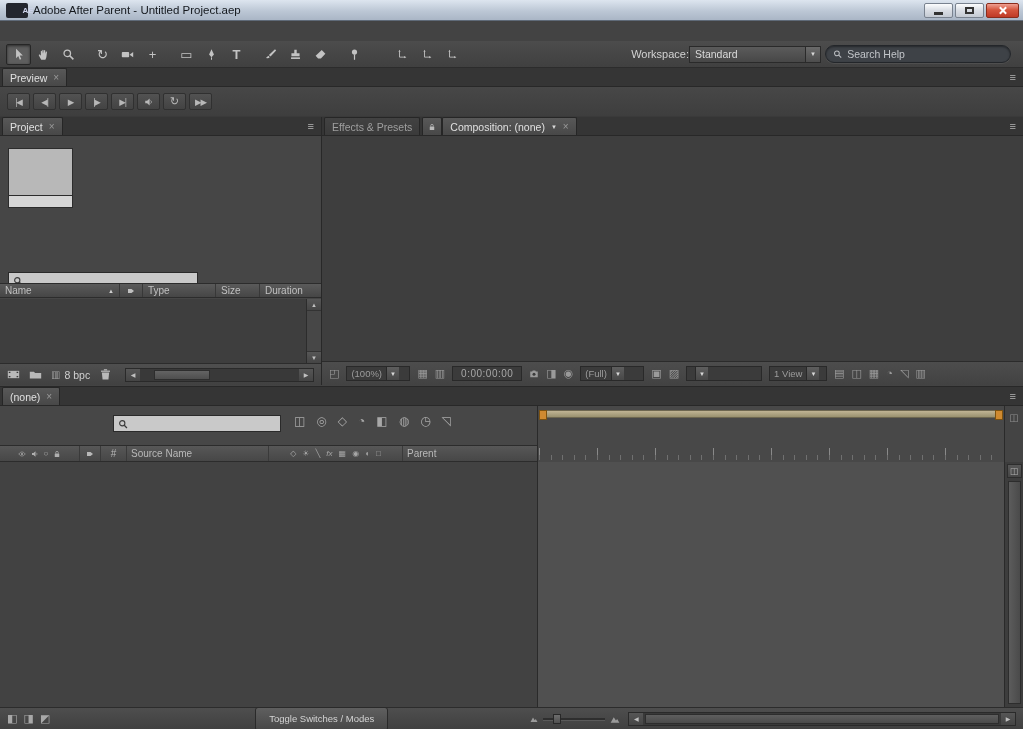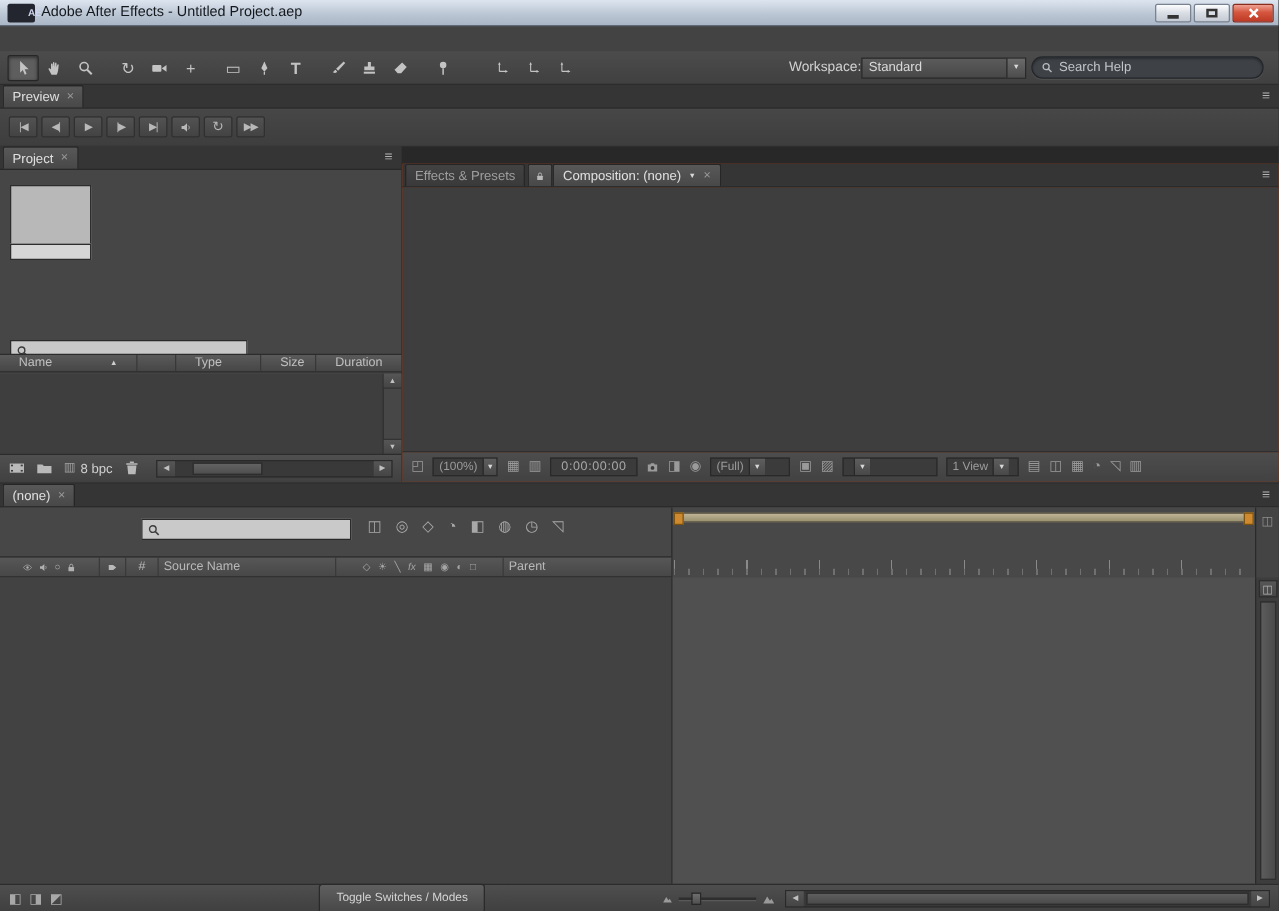--- a/index.html
+++ b/index.html
@@ -266,7 +266,7 @@
 
   <div class="titlebar">
     <span class="ae-badge">AE</span>
-    <span class="title-text">Adobe After Effects - Untitled Project.aep</span>
+    <span class="title-text">Adobe After Parent - Untitled Project.aep</span>
     <div class="winbtns">
       <div class="winbtn">
           <span class="glyph-min"></span>

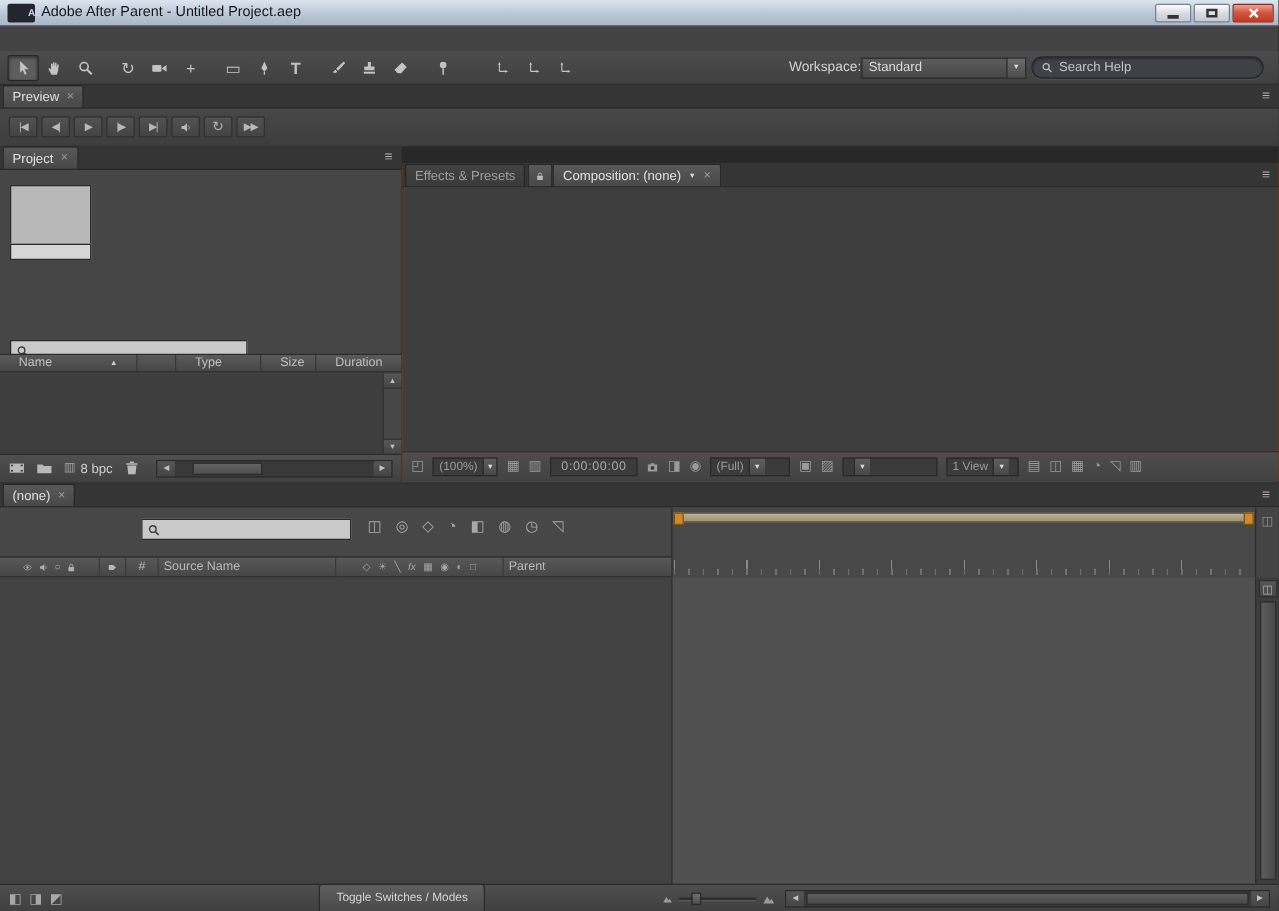--- a/index.html
+++ b/index.html
@@ -114,7 +114,7 @@
   .hs-track { flex:1; height:100%; position:relative; }
   .hs-thumb { position:absolute; top:1px; bottom:1px; left:14px; width:56px; background:linear-gradient(#636363,#4e4e4e); border:1px solid #2d2d2d; }
 
-  .rightpanel { flex:1; background:#c2410c; display:flex; flex-direction:column;margin-top:14px; }
+  .rightpanel { flex:1; background:#6d28d9; display:flex; flex-direction:column; }
   .locktab { height:18px; width:20px; display:flex; align-items:center; justify-content:center;
     border:1px solid #262626; border-bottom:none; border-radius:2px 2px 0 0; background:linear-gradient(#585858,#484848); color:#b9b9b9; margin-right:0; }
   .viewer { flex:1; background:#3e3e3e; border-bottom:1px solid #2b2b2b; }

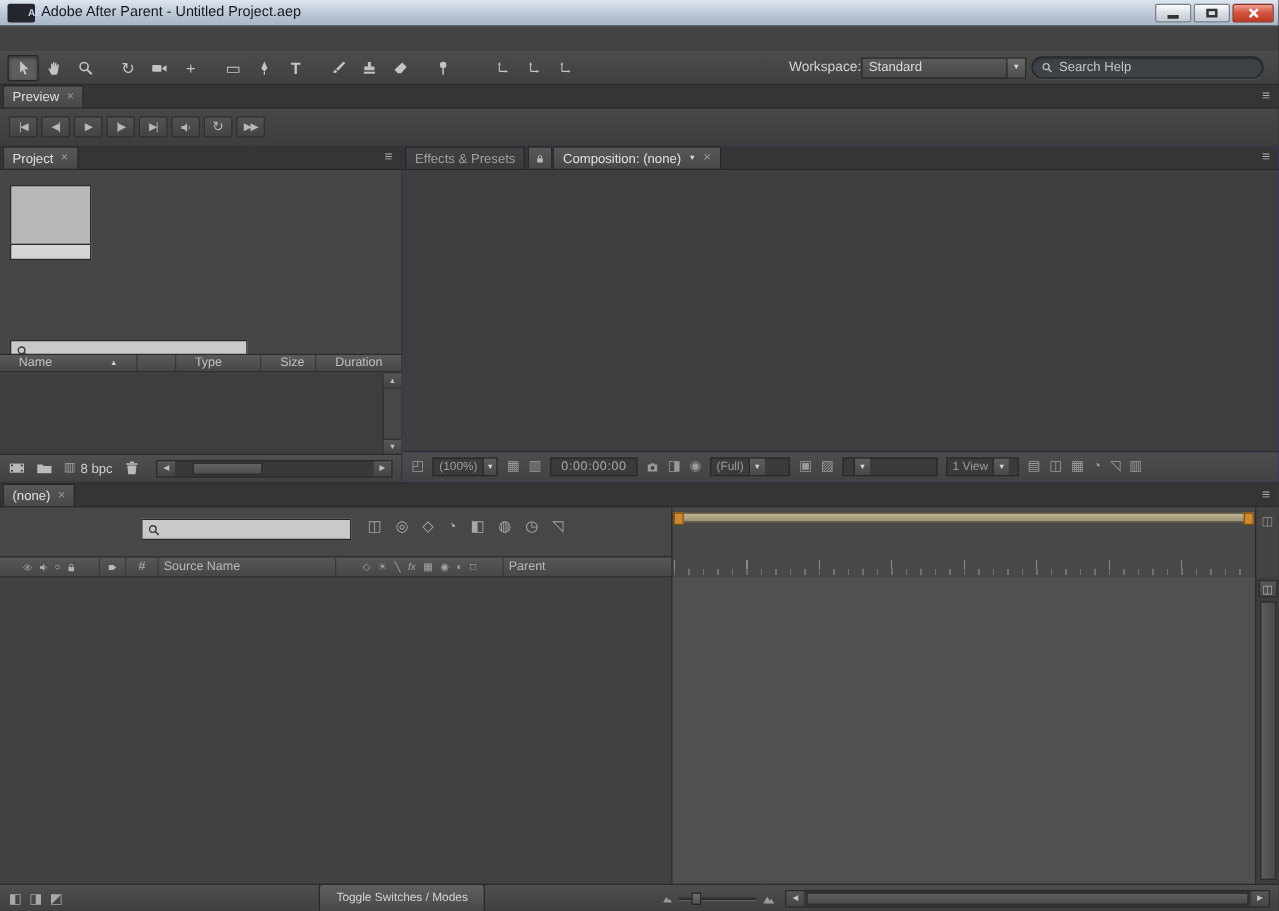--- a/index.html
+++ b/index.html
@@ -94,7 +94,7 @@
   .proj-header { position:absolute; left:0; right:0; top:147px; height:15px;
     background:linear-gradient(#5a5a5a,#464646); border-top:1px solid #2c2c2c; border-bottom:1px solid #2c2c2c;
     display:flex; align-items:center; font-size:10px; color:#c0c0c0; }
-  .ph-cell { padding:0 15px; height:100%; display:flex; align-items:center; gap:4px; border-right:1px solid #383838; }
+  .ph-cell { padding:0 5px; height:100%; display:flex; align-items:center; gap:4px; border-right:1px solid #383838; }
   .ph-name { width:120px; } .ph-tag { width:23px; justify-content:center; } .ph-type { width:73px; } .ph-size { width:44px; } .ph-dur { flex:1; border-right:none; }
   .sortglyph { font-size:6px; color:#cfcfcf; margin-left:auto; }
   .proj-list { position:absolute; left:0; right:0; top:163px; bottom:22px; background:#3e3e3e; }

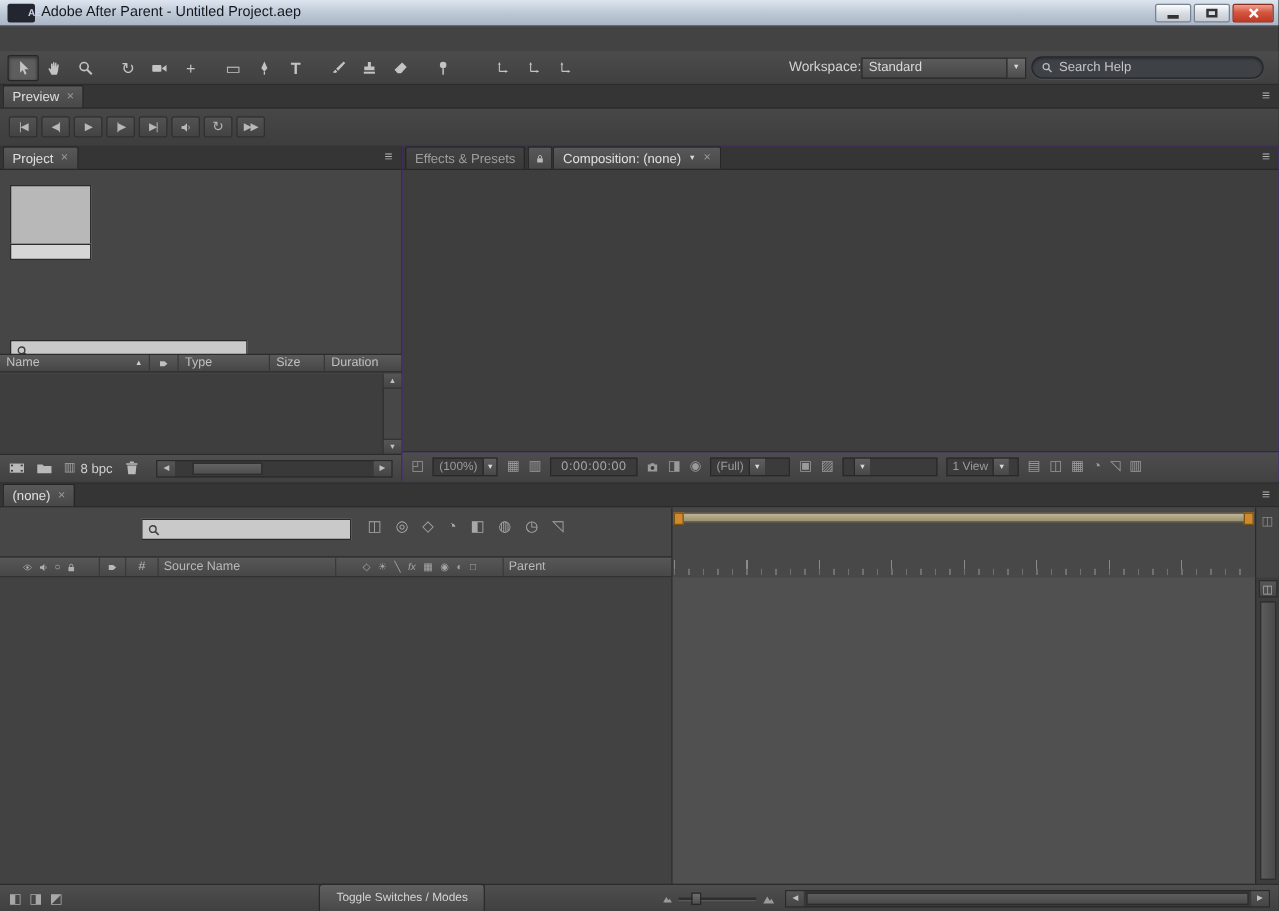--- a/index.html
+++ b/index.html
@@ -497,7 +497,7 @@
       <div class="viewer"></div>
       <div class="comp-bar">
         <span class="cicon">◰</span>
-        <div class="cbox" style="width:52px">
+        <div class="cbox" style="width:64px">
           <span class="dd-val">(100%)</span>
           <span class="dd-btn">
               <span class="tri">▼</span>

